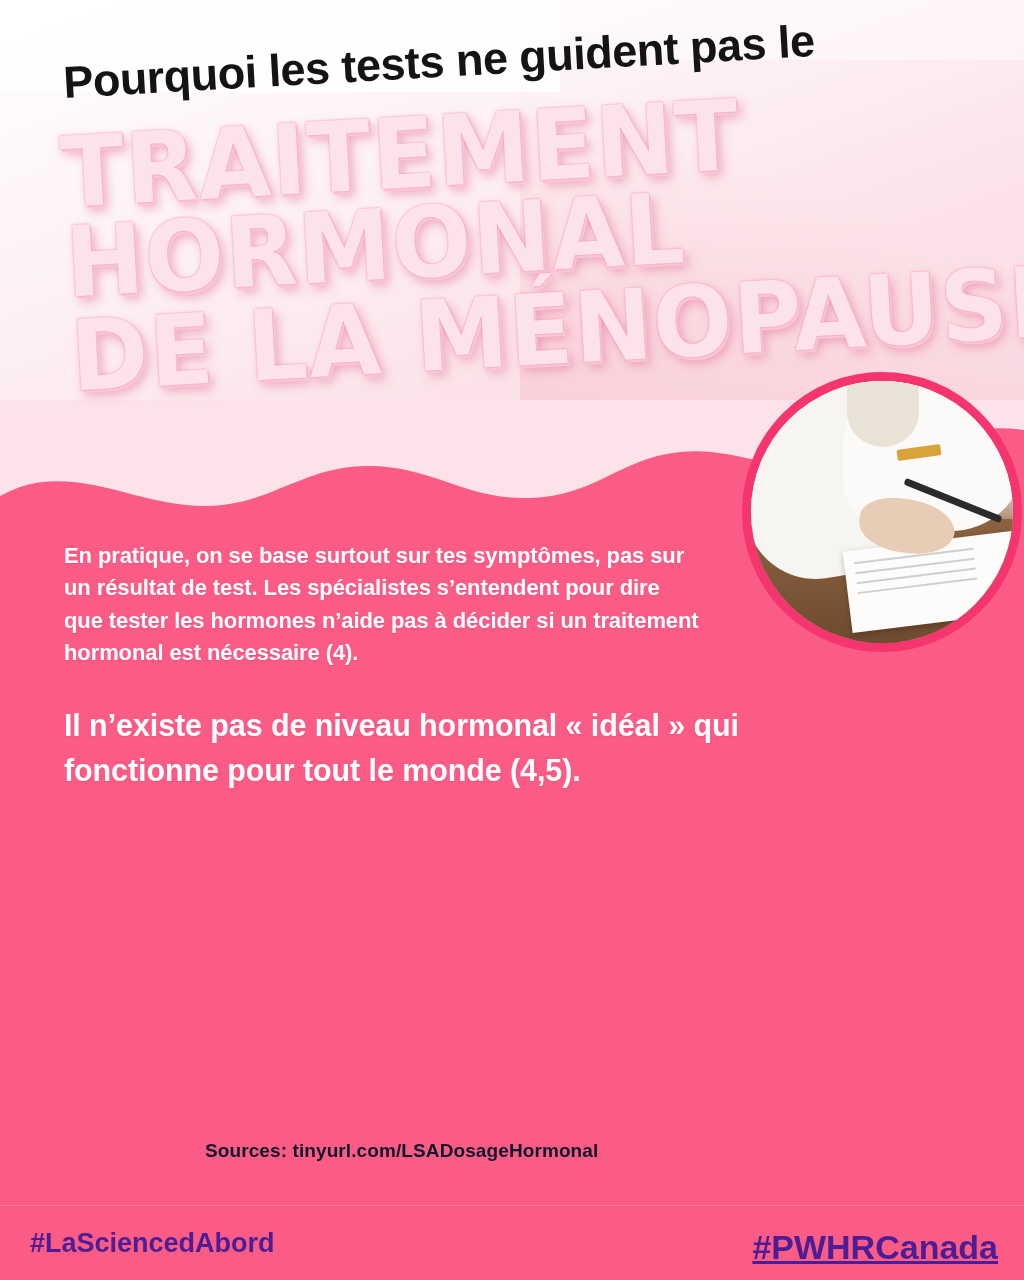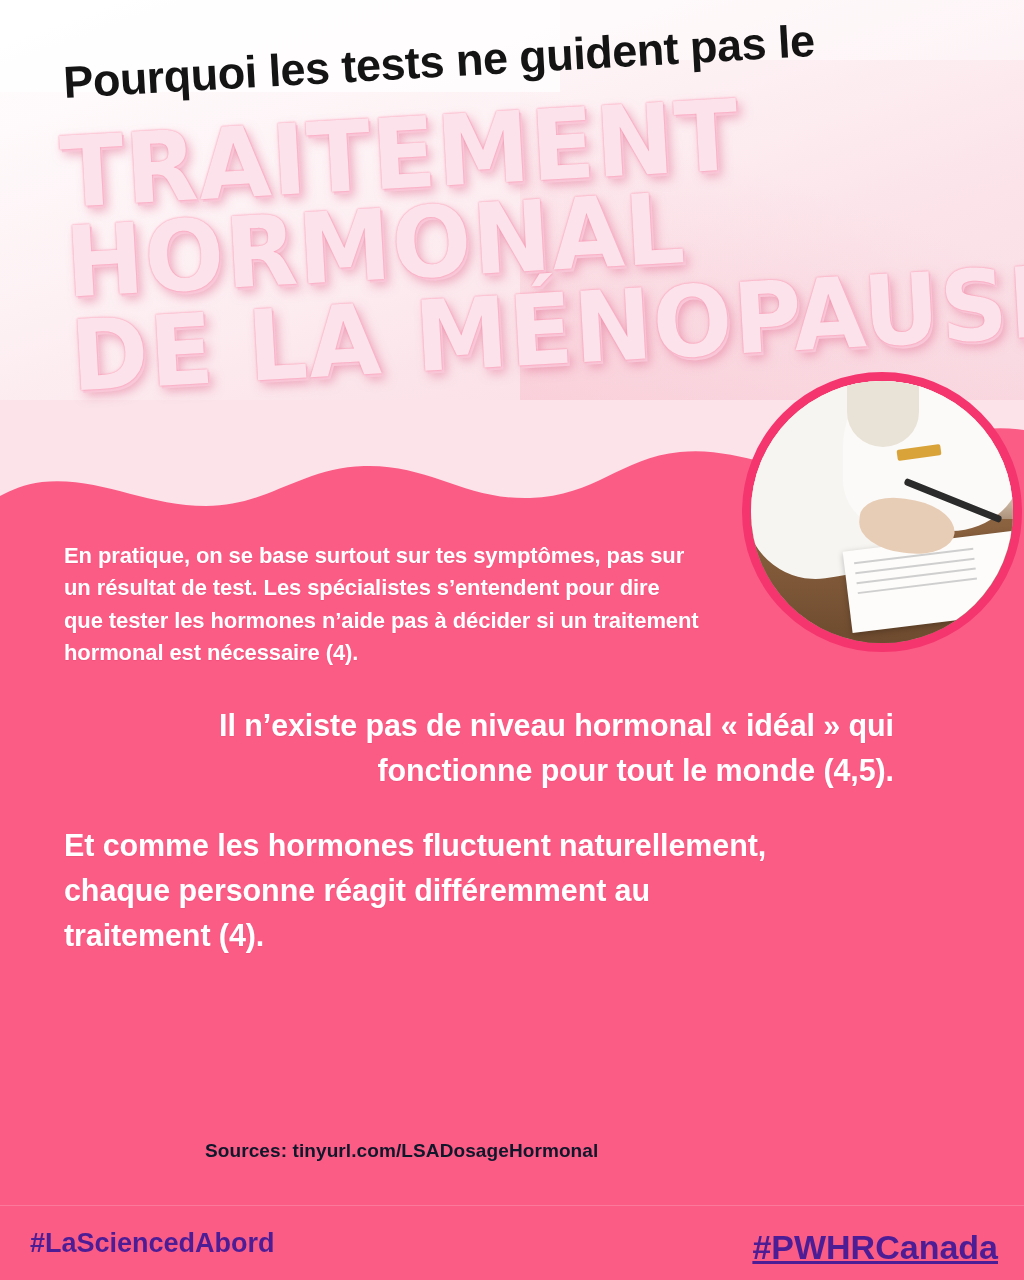--- a/index.html
+++ b/index.html
@@ -222,7 +222,7 @@
     text-shadow: 0 1px 1px rgba(190,40,80,0.18);
   }
   .para.p1 { width: 640px; font-size: 22px; }
-  .para.p2 { width: 830px; margin-top: 34px; text-align: right; }
+  .para.p2 { width: 830px; margin-top: 34px; }
   .para.p3 { width: 720px; margin-top: 30px; }
 
   .sources {

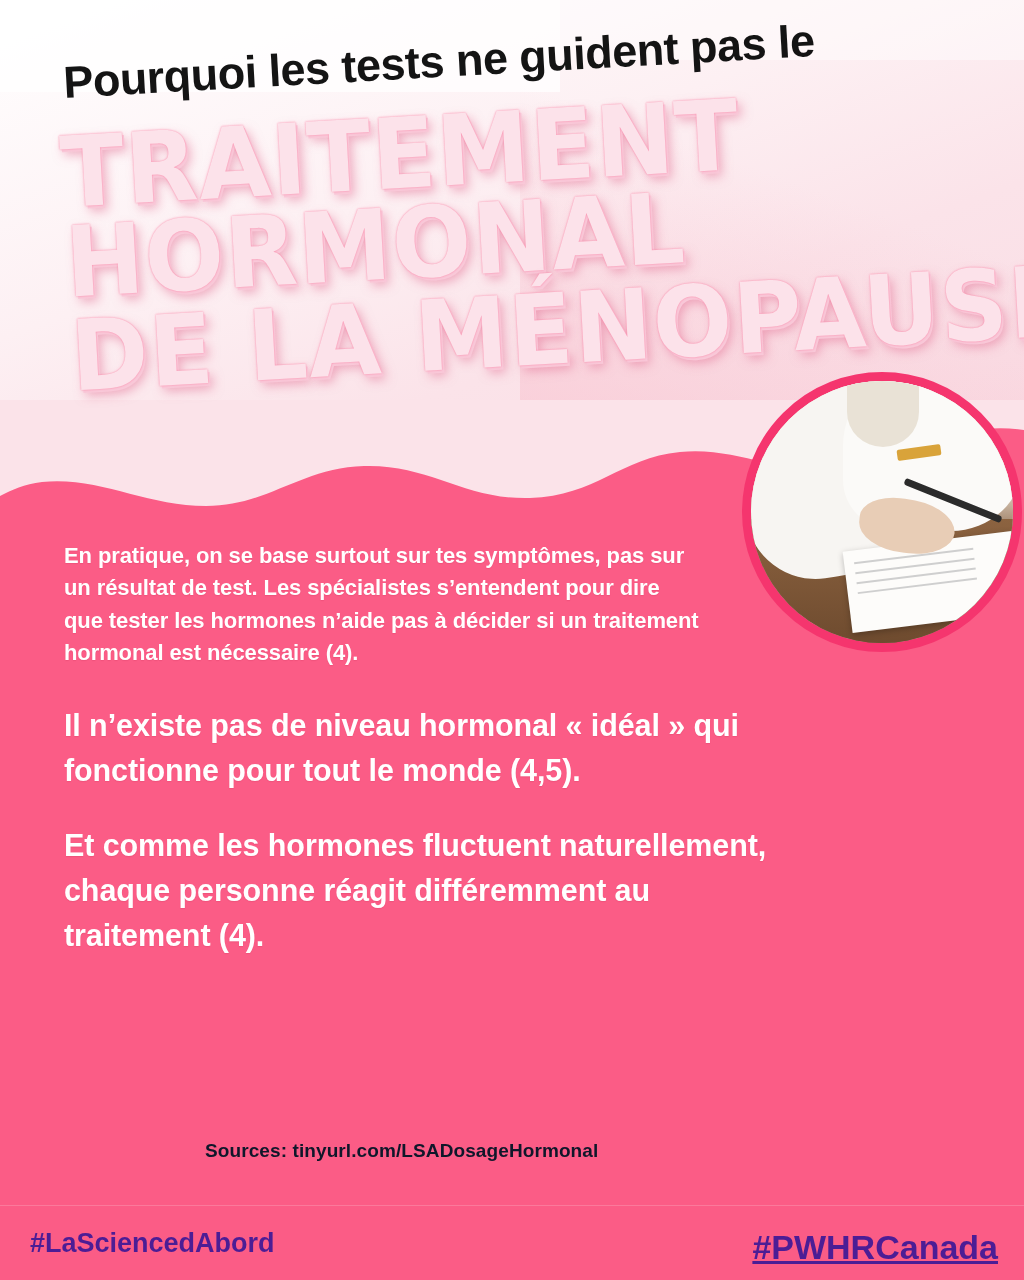--- a/index.html
+++ b/index.html
@@ -300,7 +300,6 @@
   <div class="body-copy">
     <p class="para p1">En pratique, on se base surtout sur tes symptômes, pas sur un résultat de test. Les spécialistes s’entendent pour dire que tester les hormones n’aide pas à décider si un traitement hormonal est nécessaire (4).</p>
     <p class="para p2">Il n’existe pas de niveau hormonal « idéal » qui fonctionne pour tout le monde (4,5).</p>
-    <p class="para p3">Et comme les hormones fluctuent naturellement, chaque personne réagit différemment au traitement (4).</p>
   </div>
 
   <div class="sources">Sources: tinyurl.com/LSADosageHormonal</div>

